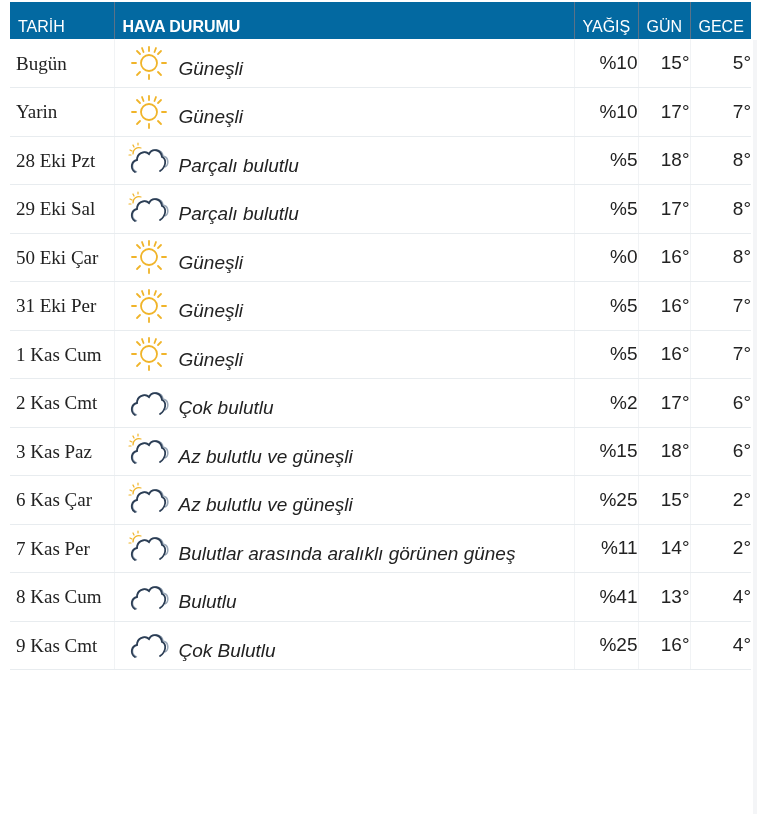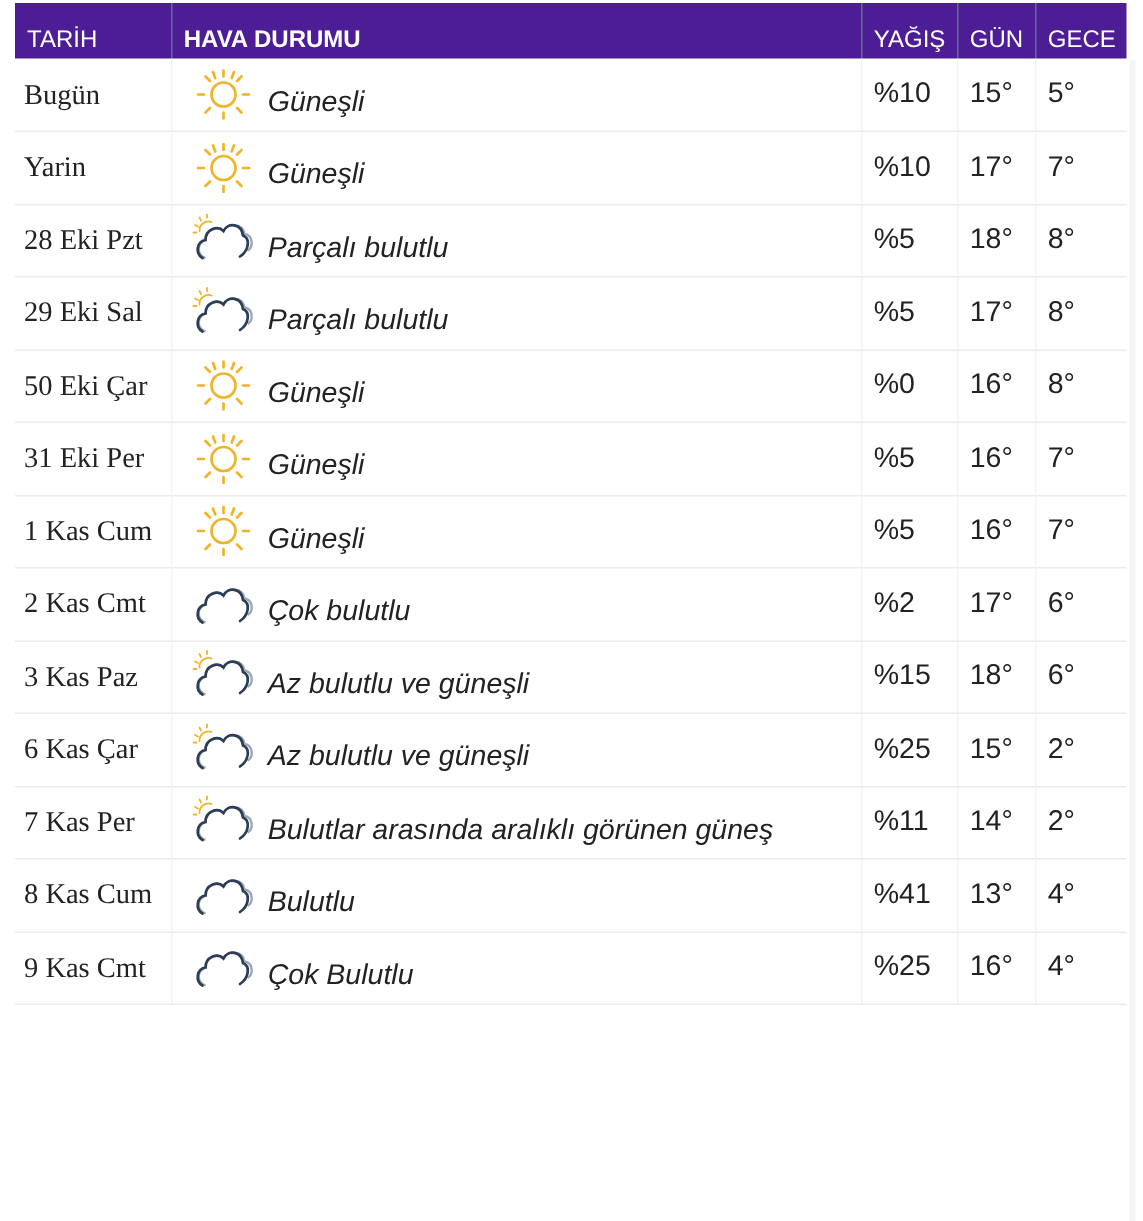--- a/index.html
+++ b/index.html
@@ -8,7 +8,7 @@
   .wrap { position: absolute; left: 10px; top: 2px; width: 741px; }
   table { border-collapse: collapse; width: 741px; table-layout: fixed; }
   thead th {
-    background: #4c1d95; color: #ffffff; font-weight: normal; font-size: 16px;
+    background: #0369a1; color: #ffffff; font-weight: normal; font-size: 16px;
     text-align: left; height: 37px; padding: 12px 0 0 8px; box-sizing: border-box;
     border-right: 1px solid #5a7288;
   }

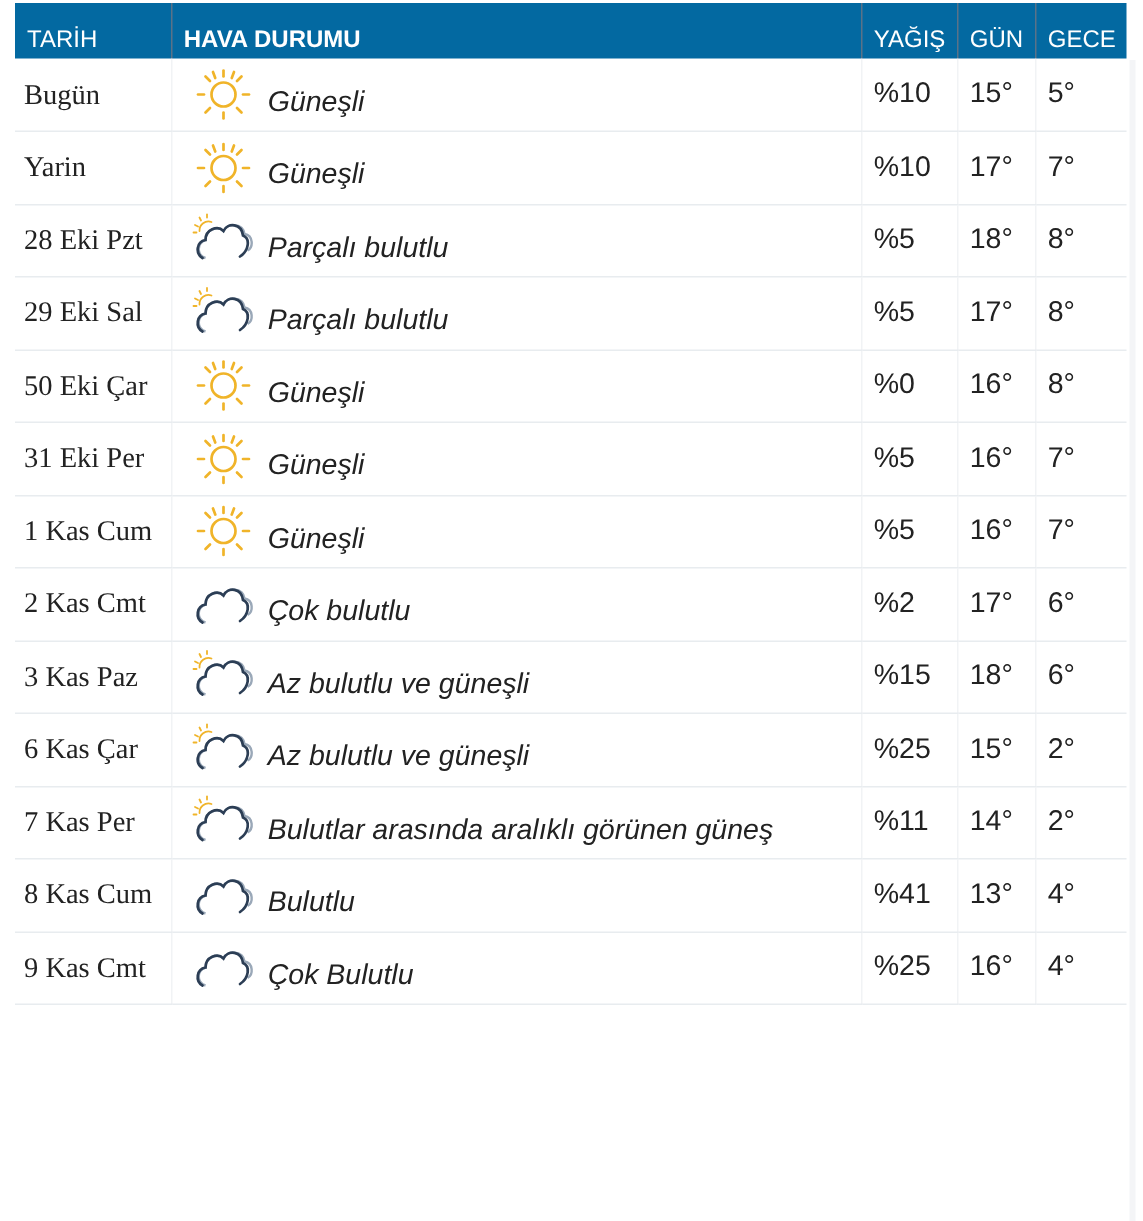--- a/index.html
+++ b/index.html
@@ -27,7 +27,7 @@
   .cond.wrapline .icon { float: left; margin-top: -4px; }
   .cond-text { display: inline-block; padding-top: 10px; }
   .cond.wrapline .cond-text { padding-top: 6px; display: inline; }
-  td.num { padding-left: 8px; }
+  td.num { padding-left: 8px; text-align: right; }
   td.date { padding-left: 6px; line-height: 23px; font-family: Liberation Serif, serif; }
   .icon svg { width: 46px; height: 40px; display: block; }
   .scrollbar { position: absolute; left: 753px; top: 40px; width: 4px; height: 774px; background: #f4f5f7; }

